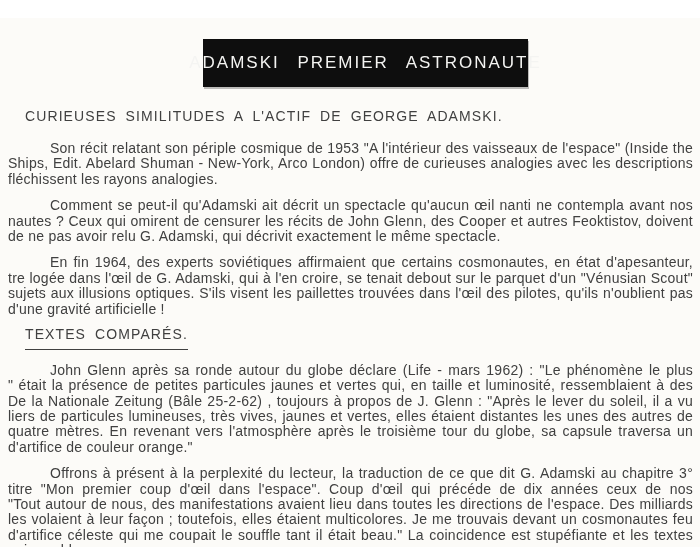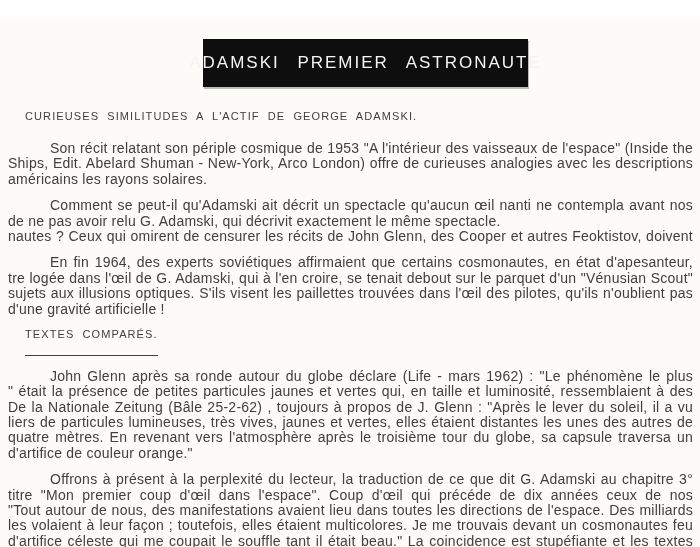--- a/index.html
+++ b/index.html
@@ -45,7 +45,7 @@
     width: 685px;
   }
   .heading {
-    font-size: 11px;
+    font-size: 14px;
     line-height: 13px;
     letter-spacing: 1.1px;
     word-spacing: 4px;

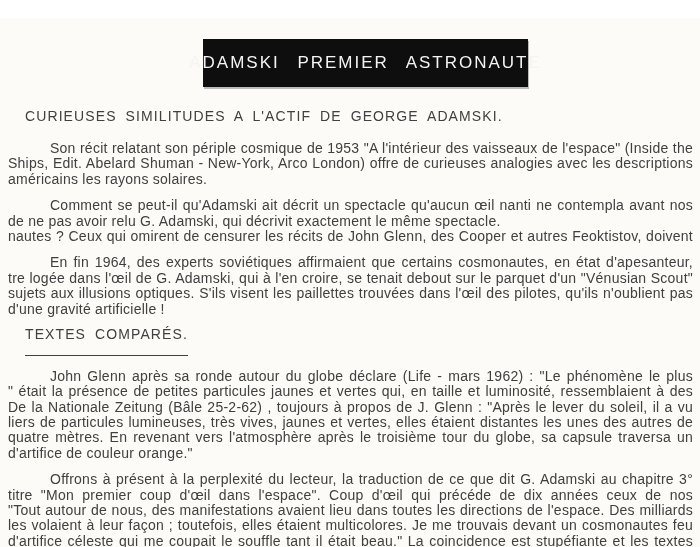--- a/index.html
+++ b/index.html
@@ -84,7 +84,7 @@
       <div class="paragraph">
         <div class="line first">Son récit relatant son périple cosmique de 1953 "A l'intérieur des vaisseaux de l'espace" (Inside the space</div>
         <div class="line">Ships, Edit. Abelard Shuman - New-York, Arco London) offre de curieuses analogies avec les descriptions données</div>
-        <div class="line last">américains les rayons solaires.</div>
+        <div class="line last">fléchissent les rayons analogies.</div>
       </div>
       <div class="paragraph">
         <div class="line first">Comment se peut-il qu'Adamski ait décrit un spectacle qu'aucun œil nanti ne contempla avant nos cosmo-</div>

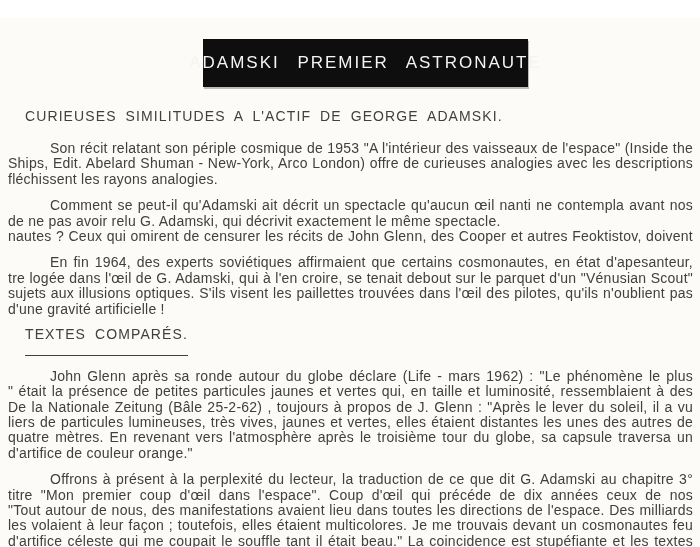--- a/index.html
+++ b/index.html
@@ -88,8 +88,8 @@
       </div>
       <div class="paragraph">
         <div class="line first">Comment se peut-il qu'Adamski ait décrit un spectacle qu'aucun œil nanti ne contempla avant nos cosmo-</div>
+        <div class="line">nautes ? Ceux qui omirent de censurer les récits de John Glenn, des Cooper et autres Feoktistov, doivent regretter</div>
         <div class="line last">de ne pas avoir relu G. Adamski, qui décrivit exactement le même spectacle.</div>
-        <div class="line">nautes ? Ceux qui omirent de censurer les récits de John Glenn, des Cooper et autres Feoktistov, doivent regretter</div>
       </div>
       <div class="paragraph">
         <div class="line first">En fin 1964, des experts soviétiques affirmaient que certains cosmonautes, en état d'apesanteur, étaient</div>

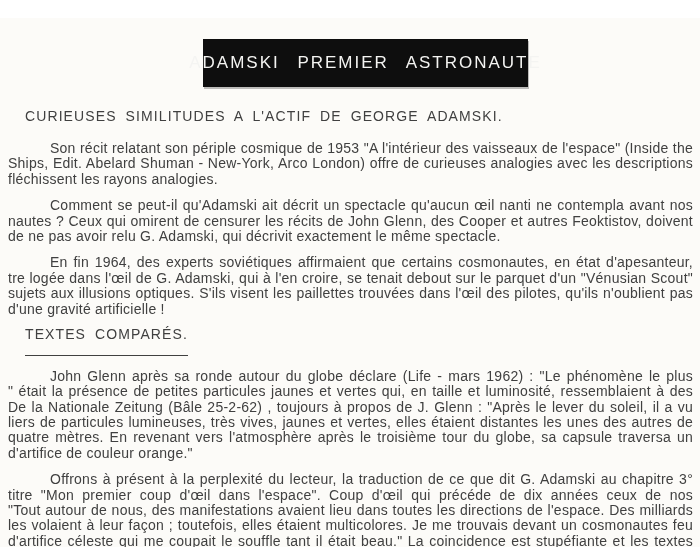--- a/index.html
+++ b/index.html
@@ -56,7 +56,7 @@
   .heading.underlined .heading-text {
     display: inline-block;
     border-bottom: 1.5px solid currentColor;
-    padding-bottom: 14px;
+    padding-bottom: 8px;
   }
   .paragraph { margin: 0 0 11px 0; }
   .line {

